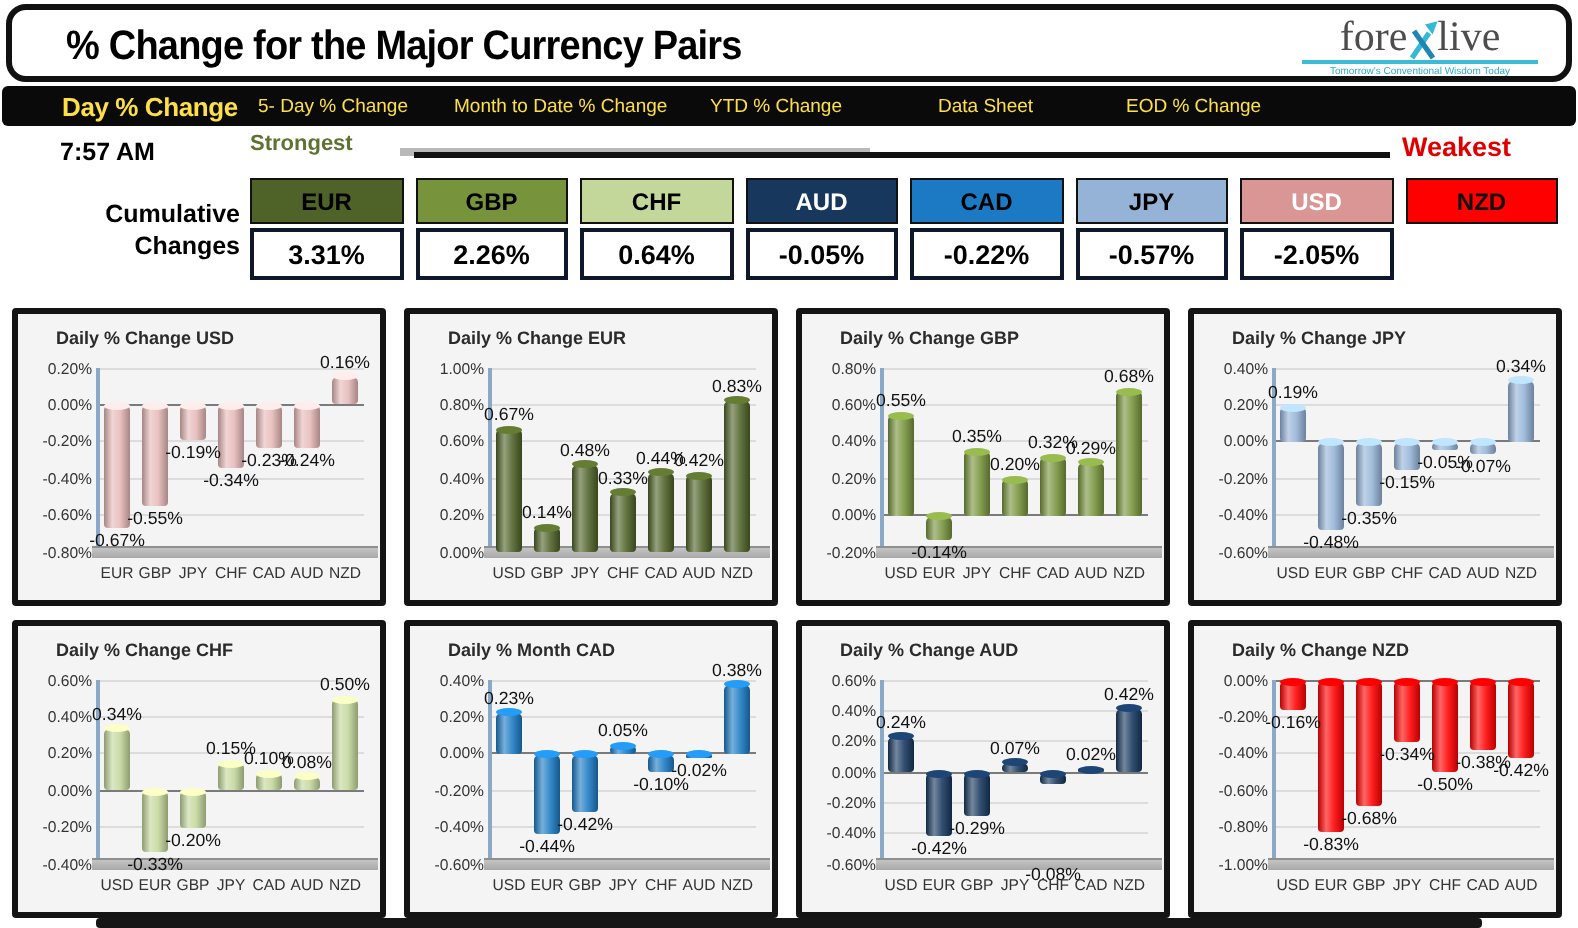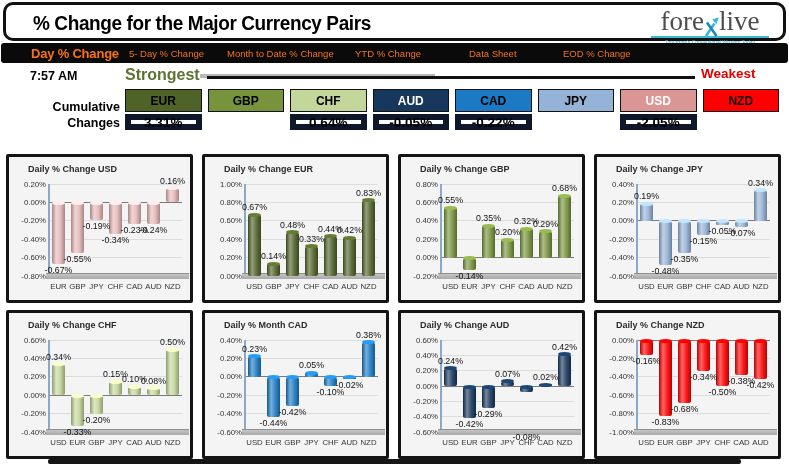--- a/index.html
+++ b/index.html
@@ -14,7 +14,7 @@
                 letter-spacing:-0.4px; color:#000; transform:scaleY(1.08); transform-origin:left top; white-space:nowrap; }
   .logo { position:absolute; right:14px; top:3px; width:118px; text-align:center; }
   .logo-row { display:flex; align-items:flex-end; justify-content:center; font-family:"Liberation Serif", serif;
-              font-size:27px; color:#4d4d4d; line-height:1; }
+              font-size:21px; color:#4d4d4d; line-height:1; }
   .logo-x { display:inline-block; width:15px; height:21px; position:relative; top:2px; }
   .logo-bar { height:2px; background:#3bbcd4; margin-top:1px; }
   .logo-tagline { font-size:5px; color:#2fa9c6; margin-top:1px; white-space:nowrap; }

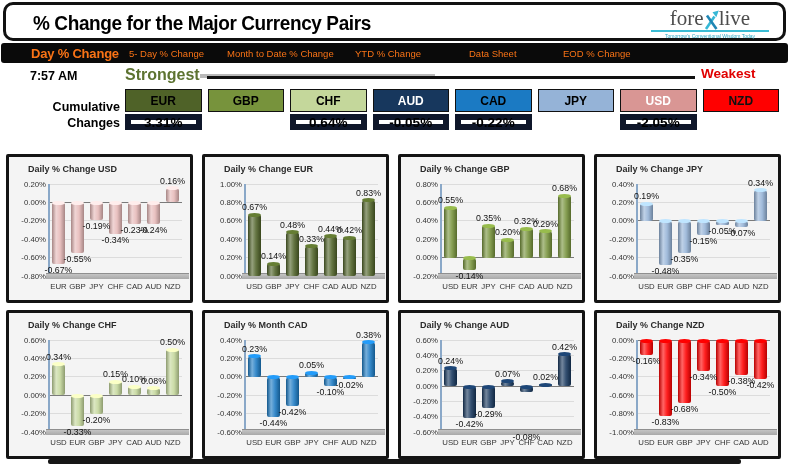--- a/index.html
+++ b/index.html
@@ -22,7 +22,7 @@
   
   .tabbar { position:absolute; left:1px; top:43px; width:787px; height:20px; background:#0a0a0a;
             border-radius:3px; }
-  .tab { position:absolute; top:0; height:20px; display:flex; align-items:center; color:#f97316;
+  .tab { position:absolute; top:0; height:20px; display:flex; align-items:center; color:#fde047;
          font-size:9.5px; cursor:pointer; white-space:nowrap; }
   .tab.active { font-size:13px; font-weight:bold; letter-spacing:-0.2px; }
 

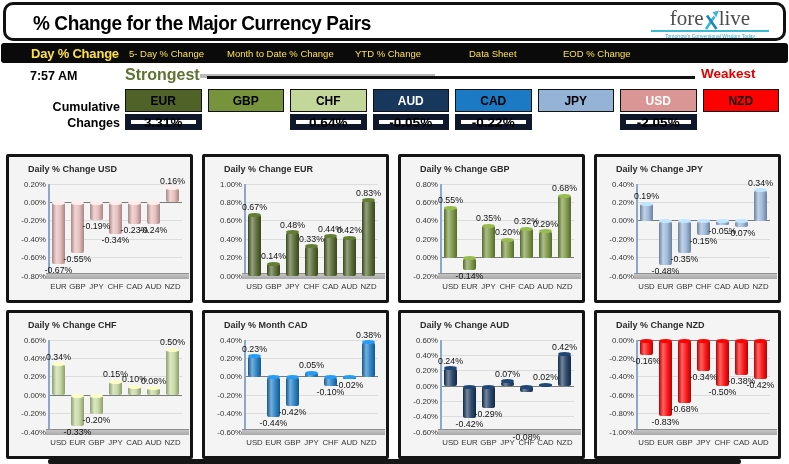--- a/index.html
+++ b/index.html
@@ -28,7 +28,7 @@
 
   
   .time { position:absolute; left:30px; top:69px; font-size:12.5px; font-weight:bold; color:#000; }
-  .strongest { position:absolute; left:125px; top:66px; font-size:16px; font-weight:bold; color:#5d7331; }
+  .strongest { position:absolute; left:125px; top:66px; font-size:11px; font-weight:bold; color:#5d7331; }
   .sw-line { position:absolute; left:207px; top:76px; width:488px; height:3px; background:#111; }
   .sw-line-gray { position:absolute; left:200px; top:74px; width:235px; height:4px; background:#b9b9b9; }
   .weakest { position:absolute; left:701px; top:66px; font-size:13.5px; font-weight:bold; color:#e00000; }

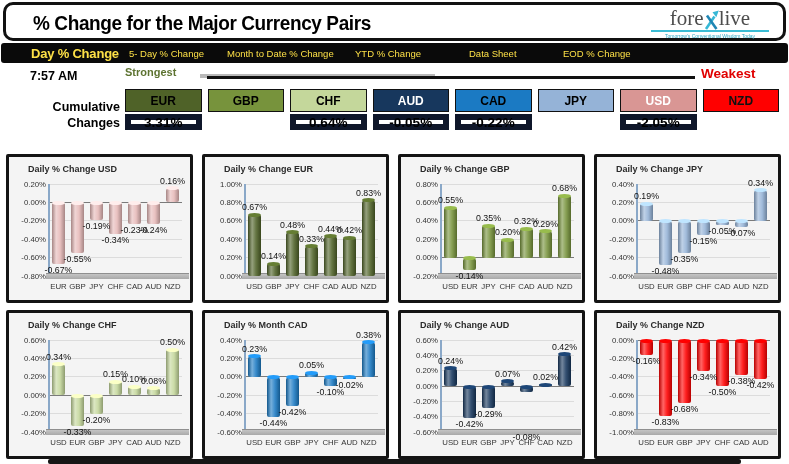--- a/index.html
+++ b/index.html
@@ -38,7 +38,7 @@
   .cur-card { width:76.5px; }
   .cur-head { height:23px; border:1px solid #111; display:flex; align-items:center; justify-content:center;
               font-size:12px; font-weight:bold; }
-  .cur-val { height:16px; margin-top:2px; border:6px solid #0f172a; background:#fff; display:flex;
+  .cur-val { height:26px; margin-top:2px; border:2px solid #0f172a; background:#fff; display:flex;
              align-items:center; justify-content:center; font-size:13.5px; font-weight:bold; color:#000; }
 
   

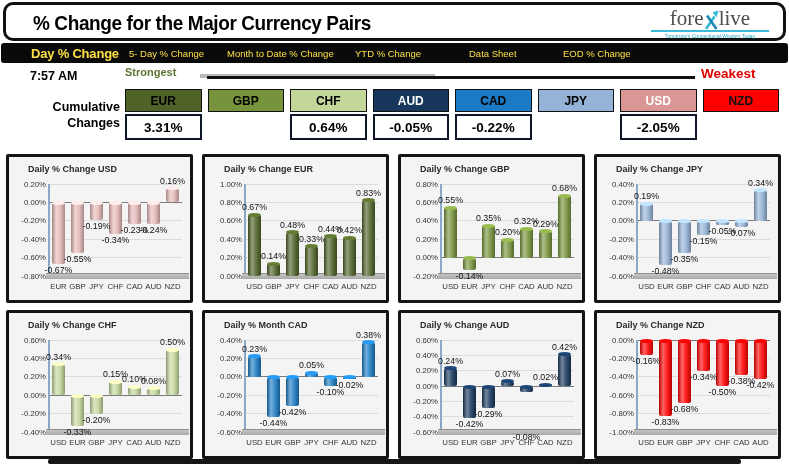--- a/index.html
+++ b/index.html
@@ -108,6 +108,7 @@
       </div>
       <div class="cur-card">
         <div class="cur-head" style="background: rgb(119, 147, 60); color: rgb(0, 0, 0);">GBP</div>
+        <div class="cur-val">2.26%</div>
       </div>
       <div class="cur-card">
         <div class="cur-head" style="background: rgb(196, 215, 155); color: rgb(0, 0, 0);">CHF</div>

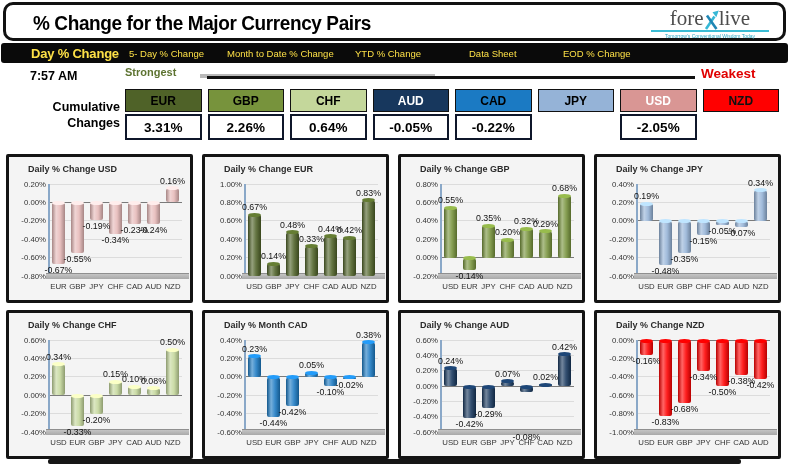--- a/index.html
+++ b/index.html
@@ -124,6 +124,7 @@
       </div>
       <div class="cur-card">
         <div class="cur-head" style="background: rgb(149, 179, 215); color: rgb(0, 0, 0);">JPY</div>
+        <div class="cur-val">-0.57%</div>
       </div>
       <div class="cur-card">
         <div class="cur-head" style="background: rgb(217, 150, 148); color: rgb(255, 255, 255);">USD</div>

